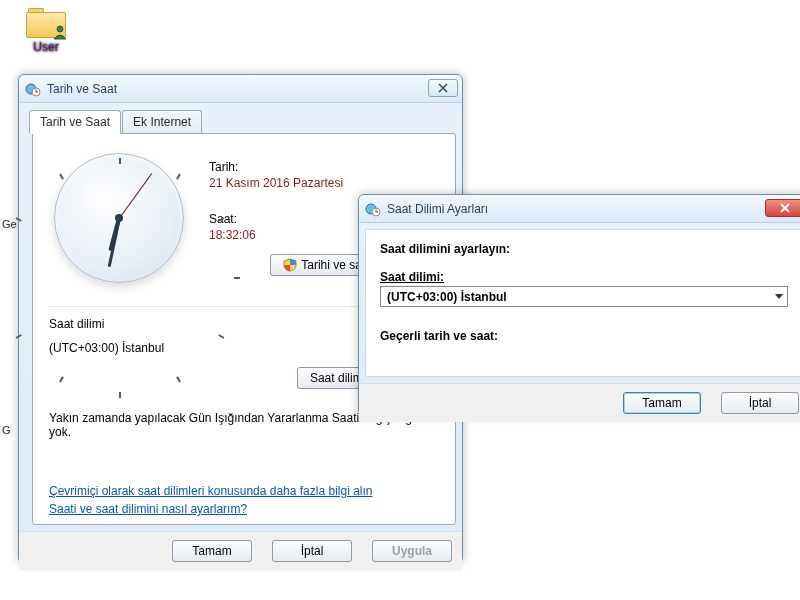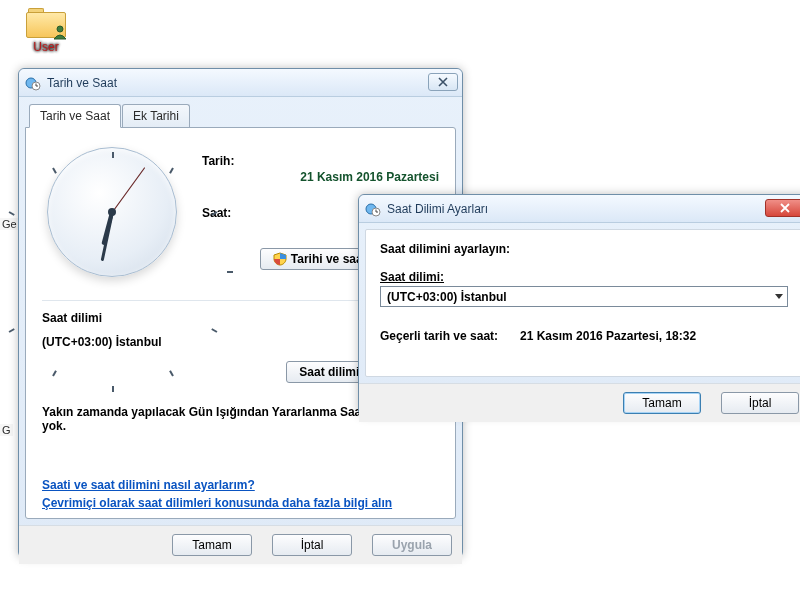--- a/index.html
+++ b/index.html
@@ -45,7 +45,7 @@
   }
   .desktop-icon span {
     display: block; margin-top: 2px;
-    color: #b91c1c; text-shadow: 0 0 3px #000, 0 0 3px #000;
+    color: #701a75; text-shadow: 0 0 3px #000, 0 0 3px #000;
   }
   
   .edge-letter {

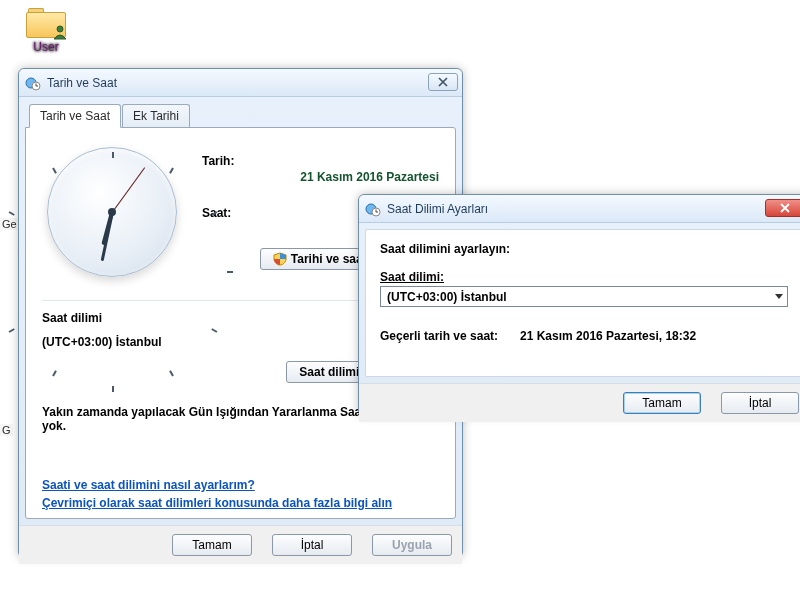--- a/index.html
+++ b/index.html
@@ -104,7 +104,7 @@
   }
 
   
-  #dt-window { top: 68px; left: 18px; width: 445px; height: 490px; }
+  #dt-window { top: 74px; left: 18px; width: 445px; height: 490px; }
   .tabs {
     display: flex; gap: 0; margin: 6px 6px 0 10px;
     position: relative; top: 1px;

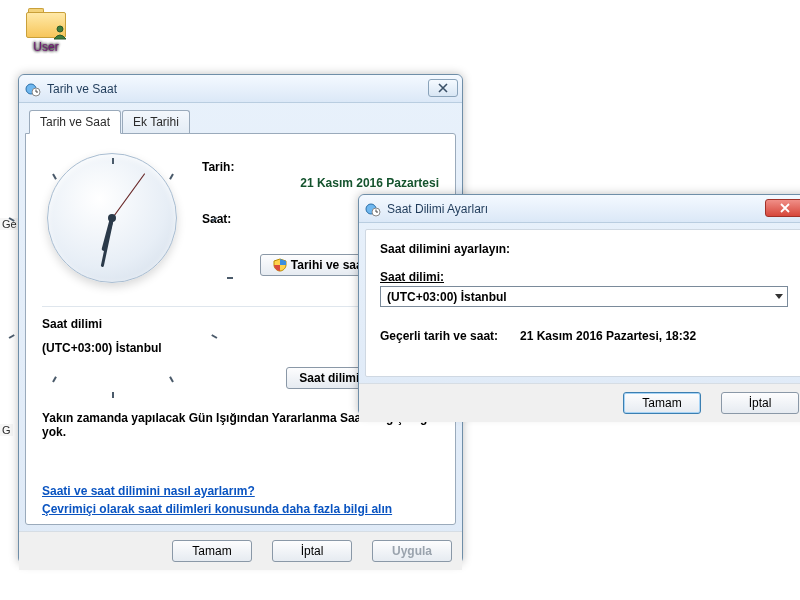--- a/index.html
+++ b/index.html
@@ -253,7 +253,7 @@
 
   <div class="tabs">
     <div class="tab active">Tarih ve Saat</div>
-    <div class="tab">Ek Tarihi</div>
+    <div class="tab">Ek Internet</div>
   </div>
 
   <div class="tabpanel">

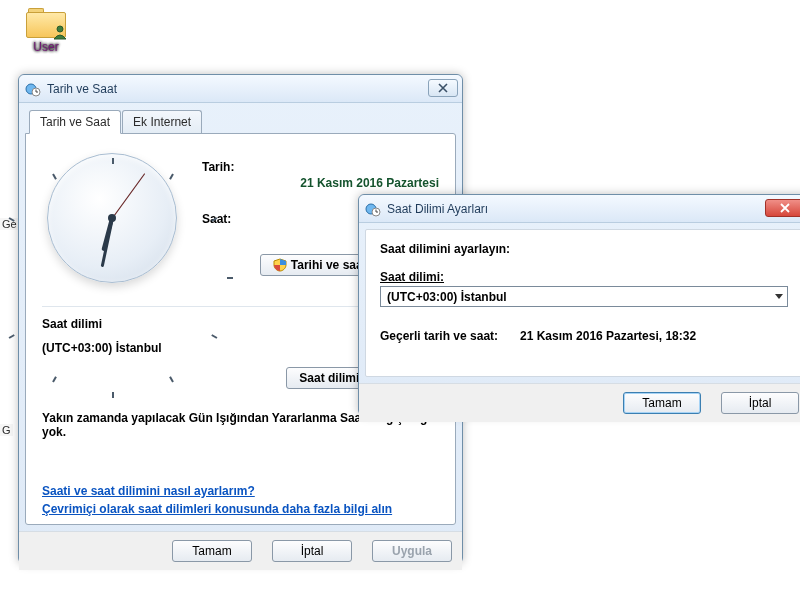--- a/index.html
+++ b/index.html
@@ -126,13 +126,12 @@
   }
   .tabpanel {
     border: 1px solid #9aaabb;
-    margin: 0 6px 6px 6px;
+    margin: 0 6px 6px 13px;
     padding: 14px 16px 10px 16px;
     background: #fff;
     border-radius: 0 3px 3px 3px;
     min-height: 392px;
     position: relative;
-    font-weight: bold;
   }
   .dt-upper { display: flex; }
   .clock-wrap {

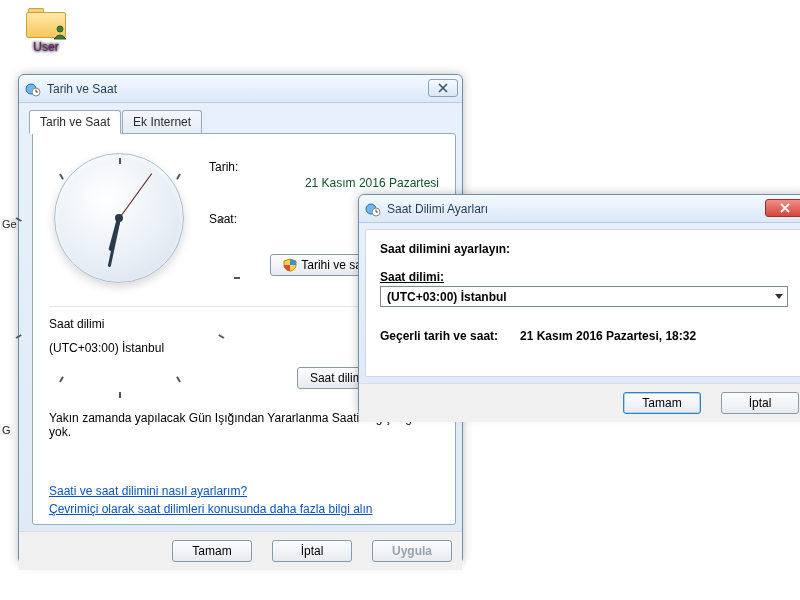--- a/index.html
+++ b/index.html
@@ -160,7 +160,7 @@
   .clock .center-dot { position: absolute; left: 50%; top: 50%; width: 8px; height: 8px; margin: -4px; background: #2b3a4a; border-radius: 50%; }
   .info-col { flex: 1; padding-top: 4px; }
   .info-col .lbl { margin-top: 8px; color: #000; }
-  .info-col .val { margin-top: 2px; color: #14532d; text-align: right; }
+  .info-col .val { margin-top: 2px; color: #7f1d1d; }
   .btn {
     display: inline-flex; align-items: center; justify-content: center;
     min-width: 80px; height: 22px;

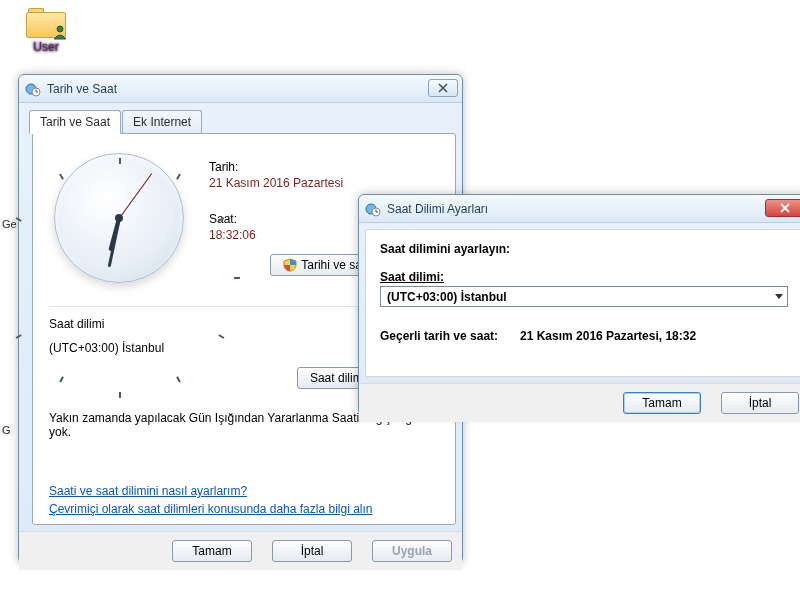--- a/index.html
+++ b/index.html
@@ -342,7 +342,6 @@
     </div>
     <div class="current-row">
       <div class="k">Geçerli tarih ve saat:</div>
-      <div>21 Kasım 2016 Pazartesi, 18:32</div>
     </div>
   </div>
   <div class="dialog-buttons">

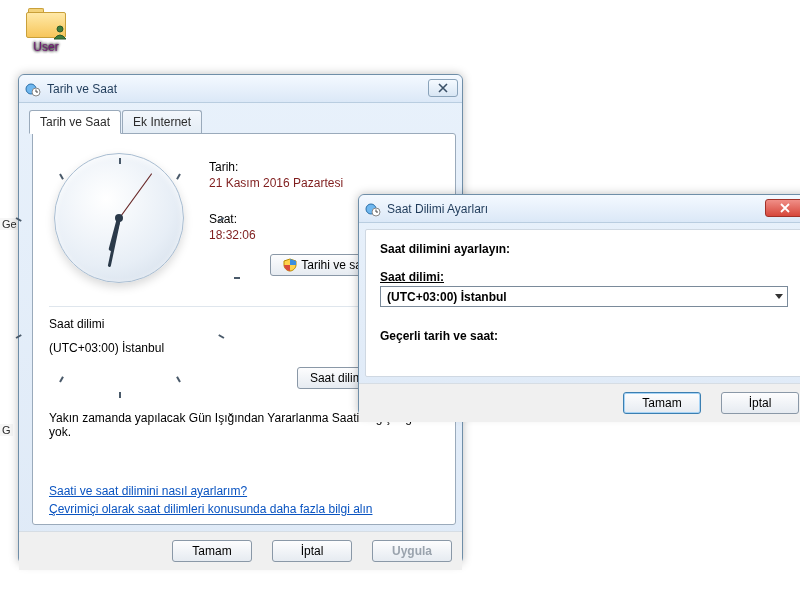--- a/index.html
+++ b/index.html
@@ -305,8 +305,8 @@
     <div class="dst-note">Yakın zamanda yapılacak Gün Işığından Yararlanma Saati değişikliği yok.</div>
 
     <div class="links">
+      <span class="link">Çevrimiçi olarak saat dilimleri konusunda daha fazla bilgi alın</span>
       <span class="link">Saati ve saat dilimini nasıl ayarlarım?</span>
-      <span class="link">Çevrimiçi olarak saat dilimleri konusunda daha fazla bilgi alın</span>
     </div>
   </div>
 

